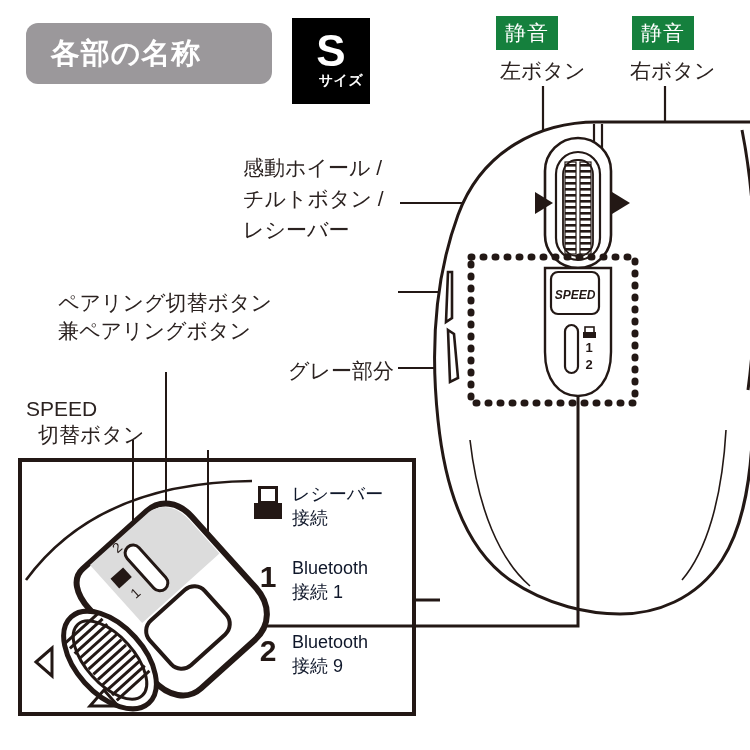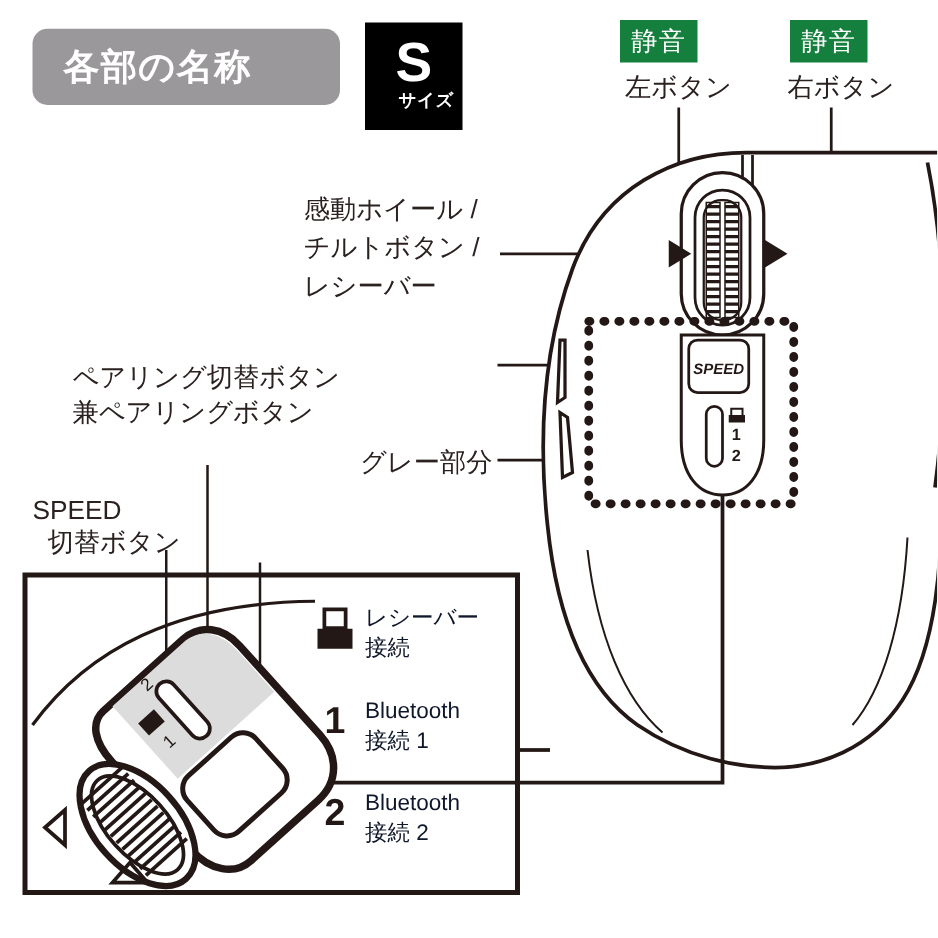--- a/index.html
+++ b/index.html
@@ -381,7 +381,7 @@
       <div class="legend-key">2</div>
       <div class="legend-txt">
         <div>Bluetooth</div>
-        <div>接続 2</div>
+        <div>接続 9</div>
       </div>
     </div>
 

